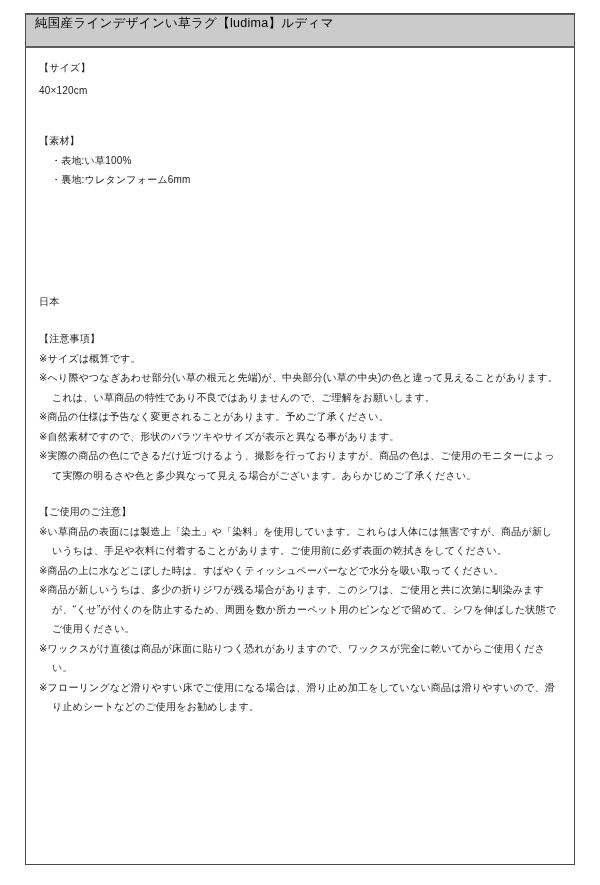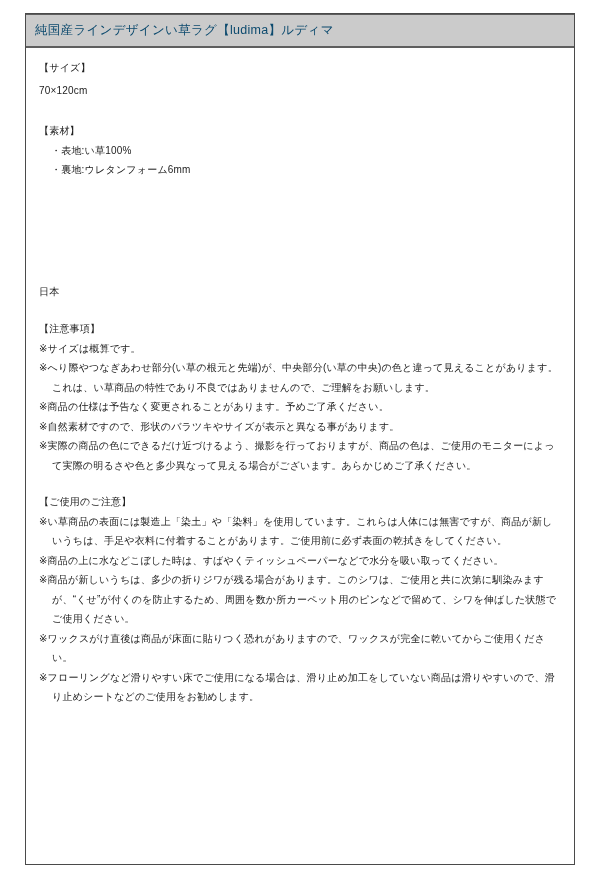--- a/index.html
+++ b/index.html
@@ -33,11 +33,10 @@
     border-top: 1px solid #5e5e5e;
     border-bottom: 2px solid #5e5e5e;
     display: flex;
-    align-items: center;
     padding: 0 9px;
     font-size: 12.5px;
     letter-spacing: 0.3px;
-    color: #0c4a6e;
+    color: #000000;
   }
   .doc-content {
     box-sizing: border-box;

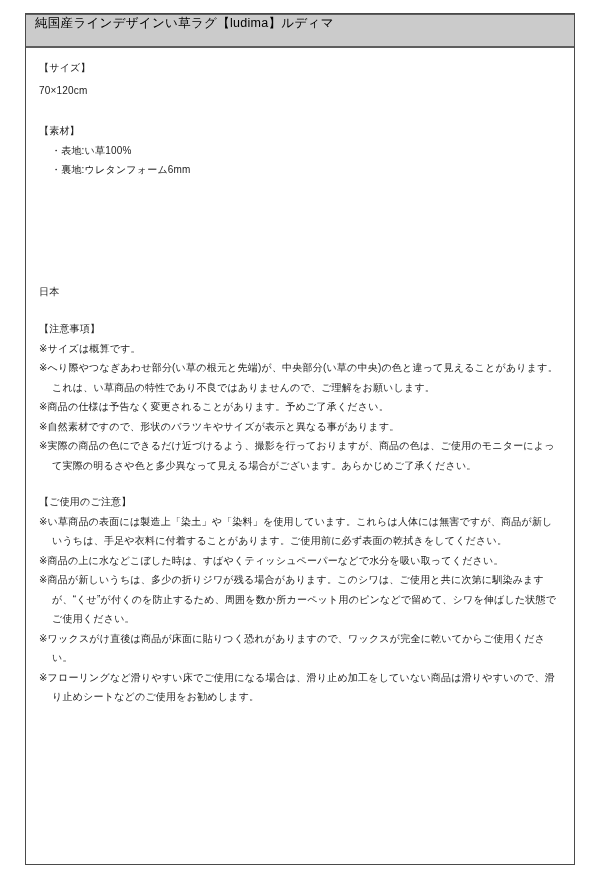--- a/index.html
+++ b/index.html
@@ -73,7 +73,7 @@
 
       <div class="sec sec-size">
         <div class="heading">【サイズ】</div>
-        <div class="value">70×120cm</div>
+        <div class="value">40×120cm</div>
       </div>
 
       <div class="sec sec-material">

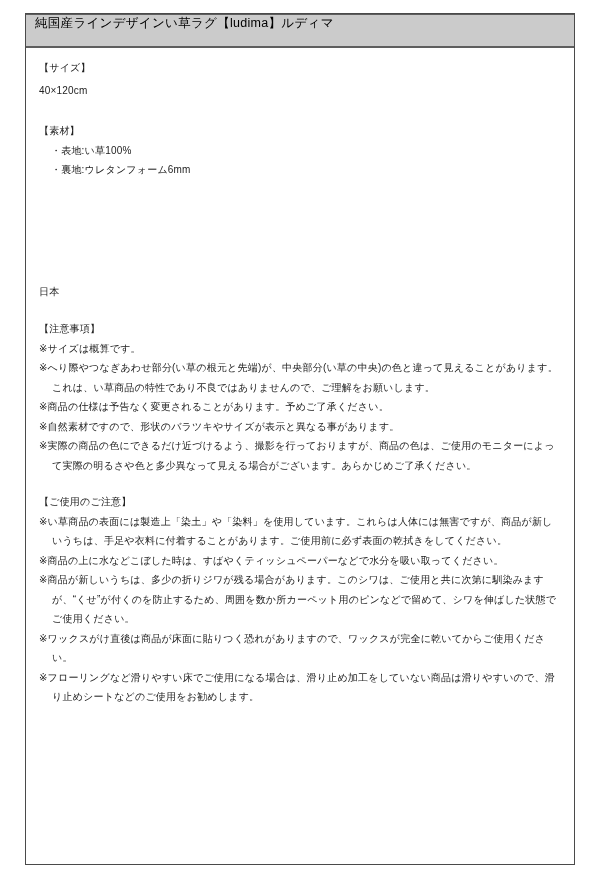--- a/index.html
+++ b/index.html
@@ -48,7 +48,7 @@
   .sec { margin: 0; }
   .heading { font-weight: normal; }
   .sec-size .value { margin-top: 3px; }
-  .sec-material { margin-top: 21px; }
+  .sec-material { margin-top: 31px; }
   .sec-material .type-label { margin-top: 11px; }
   .mat-item { padding-left: 12px; }
   .sec-country { margin-top: 102px; }

